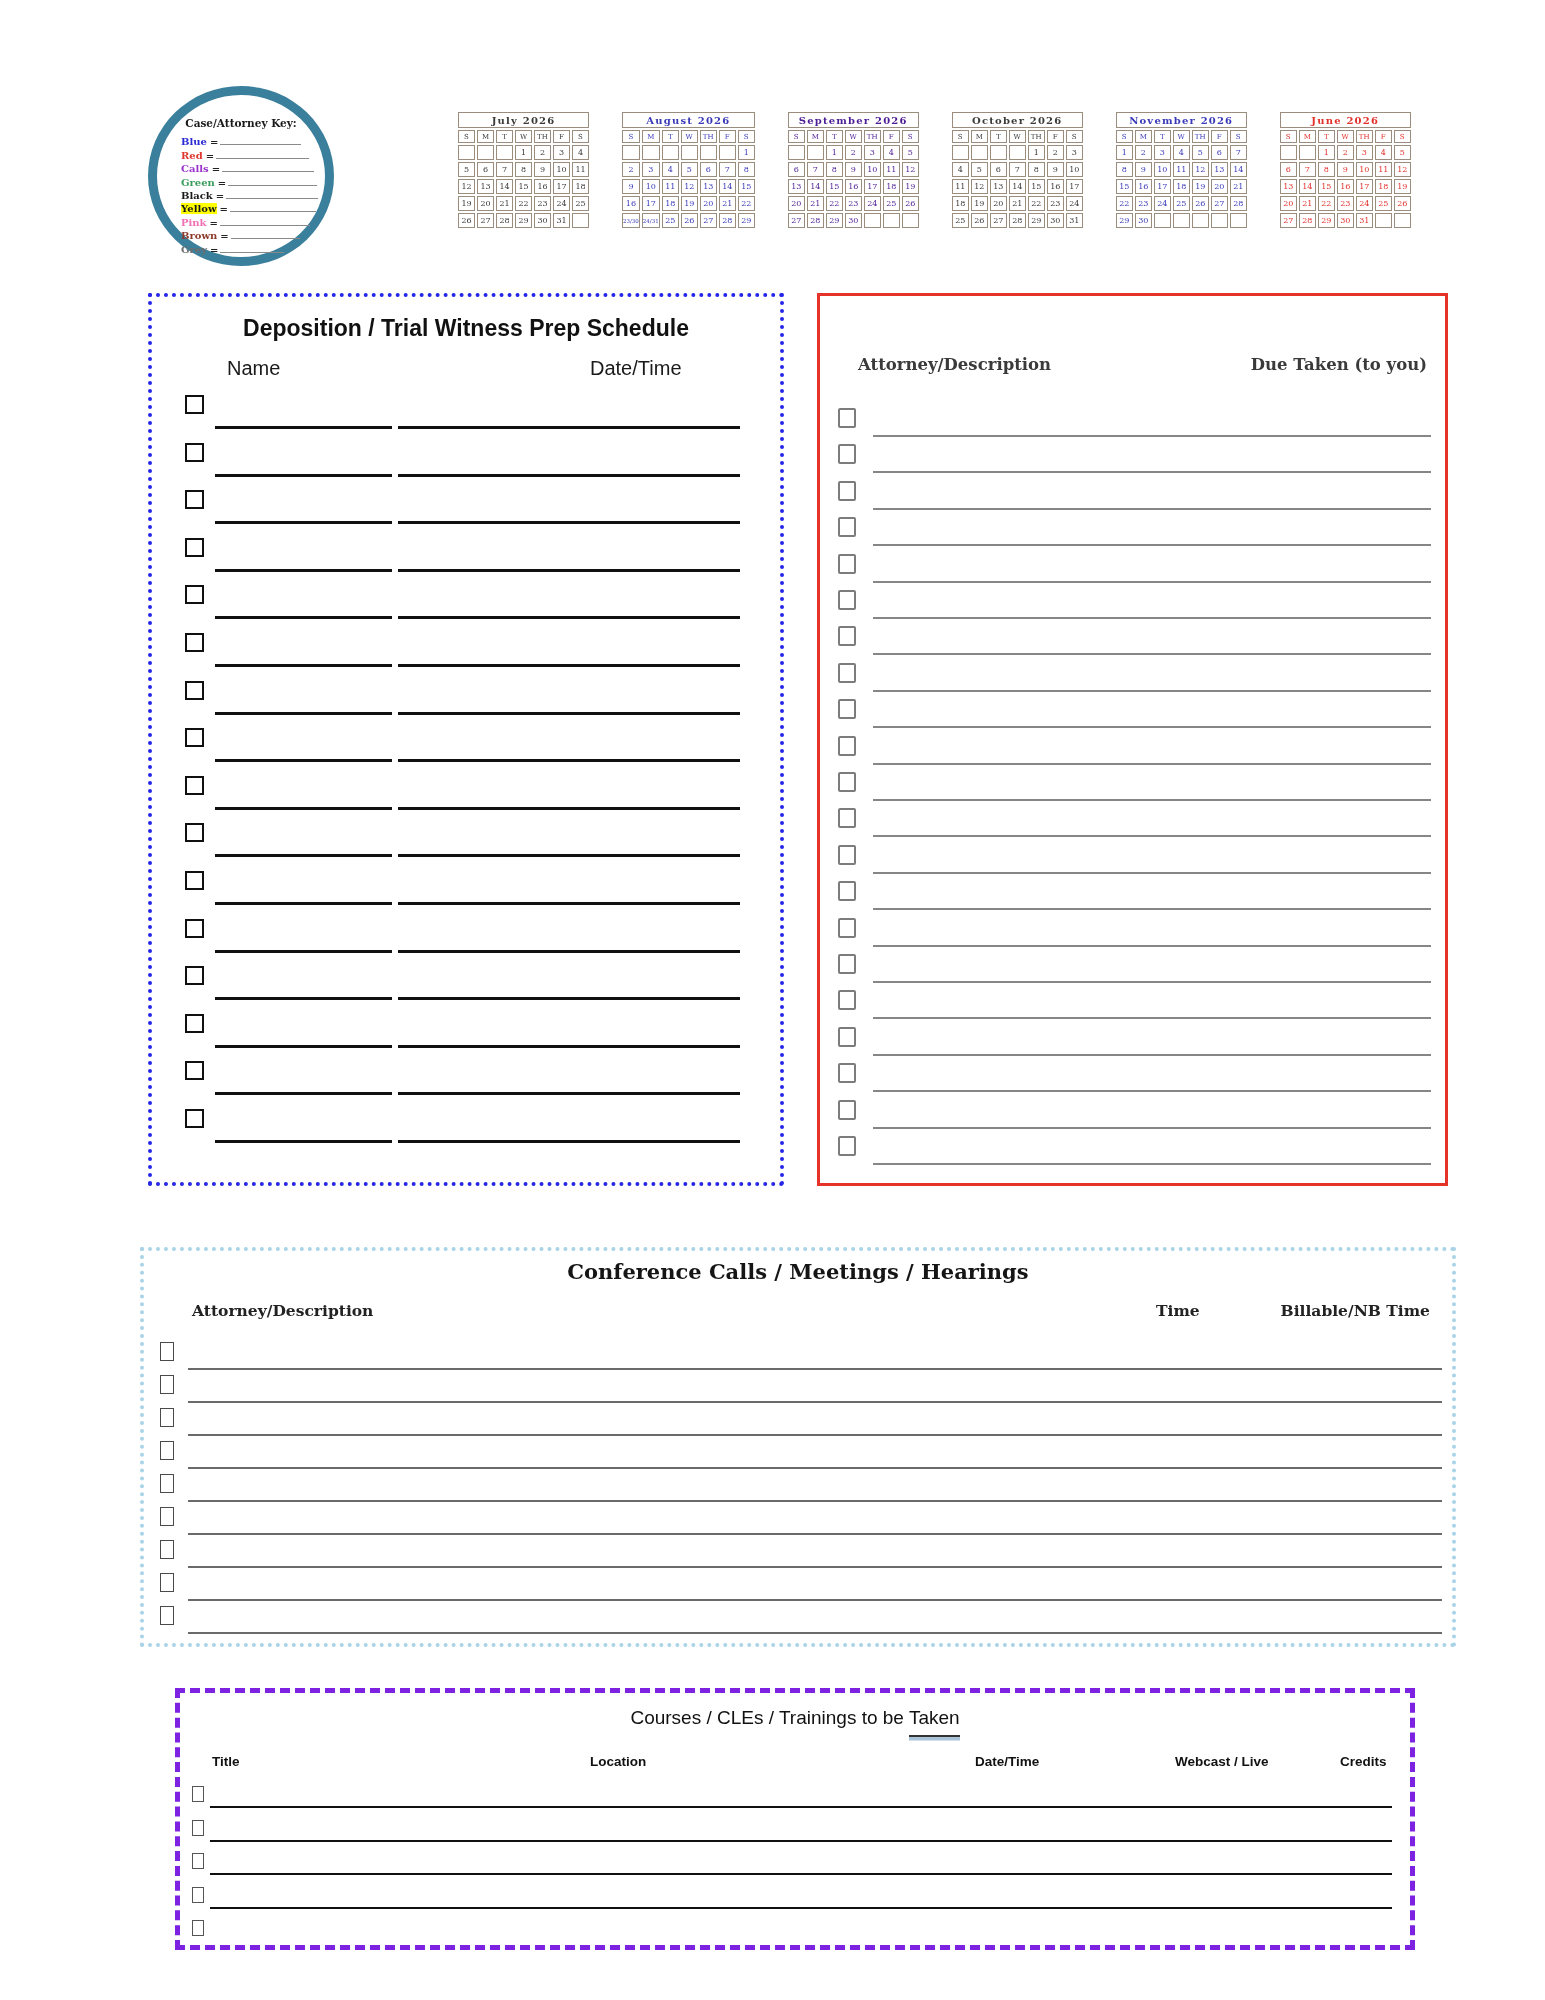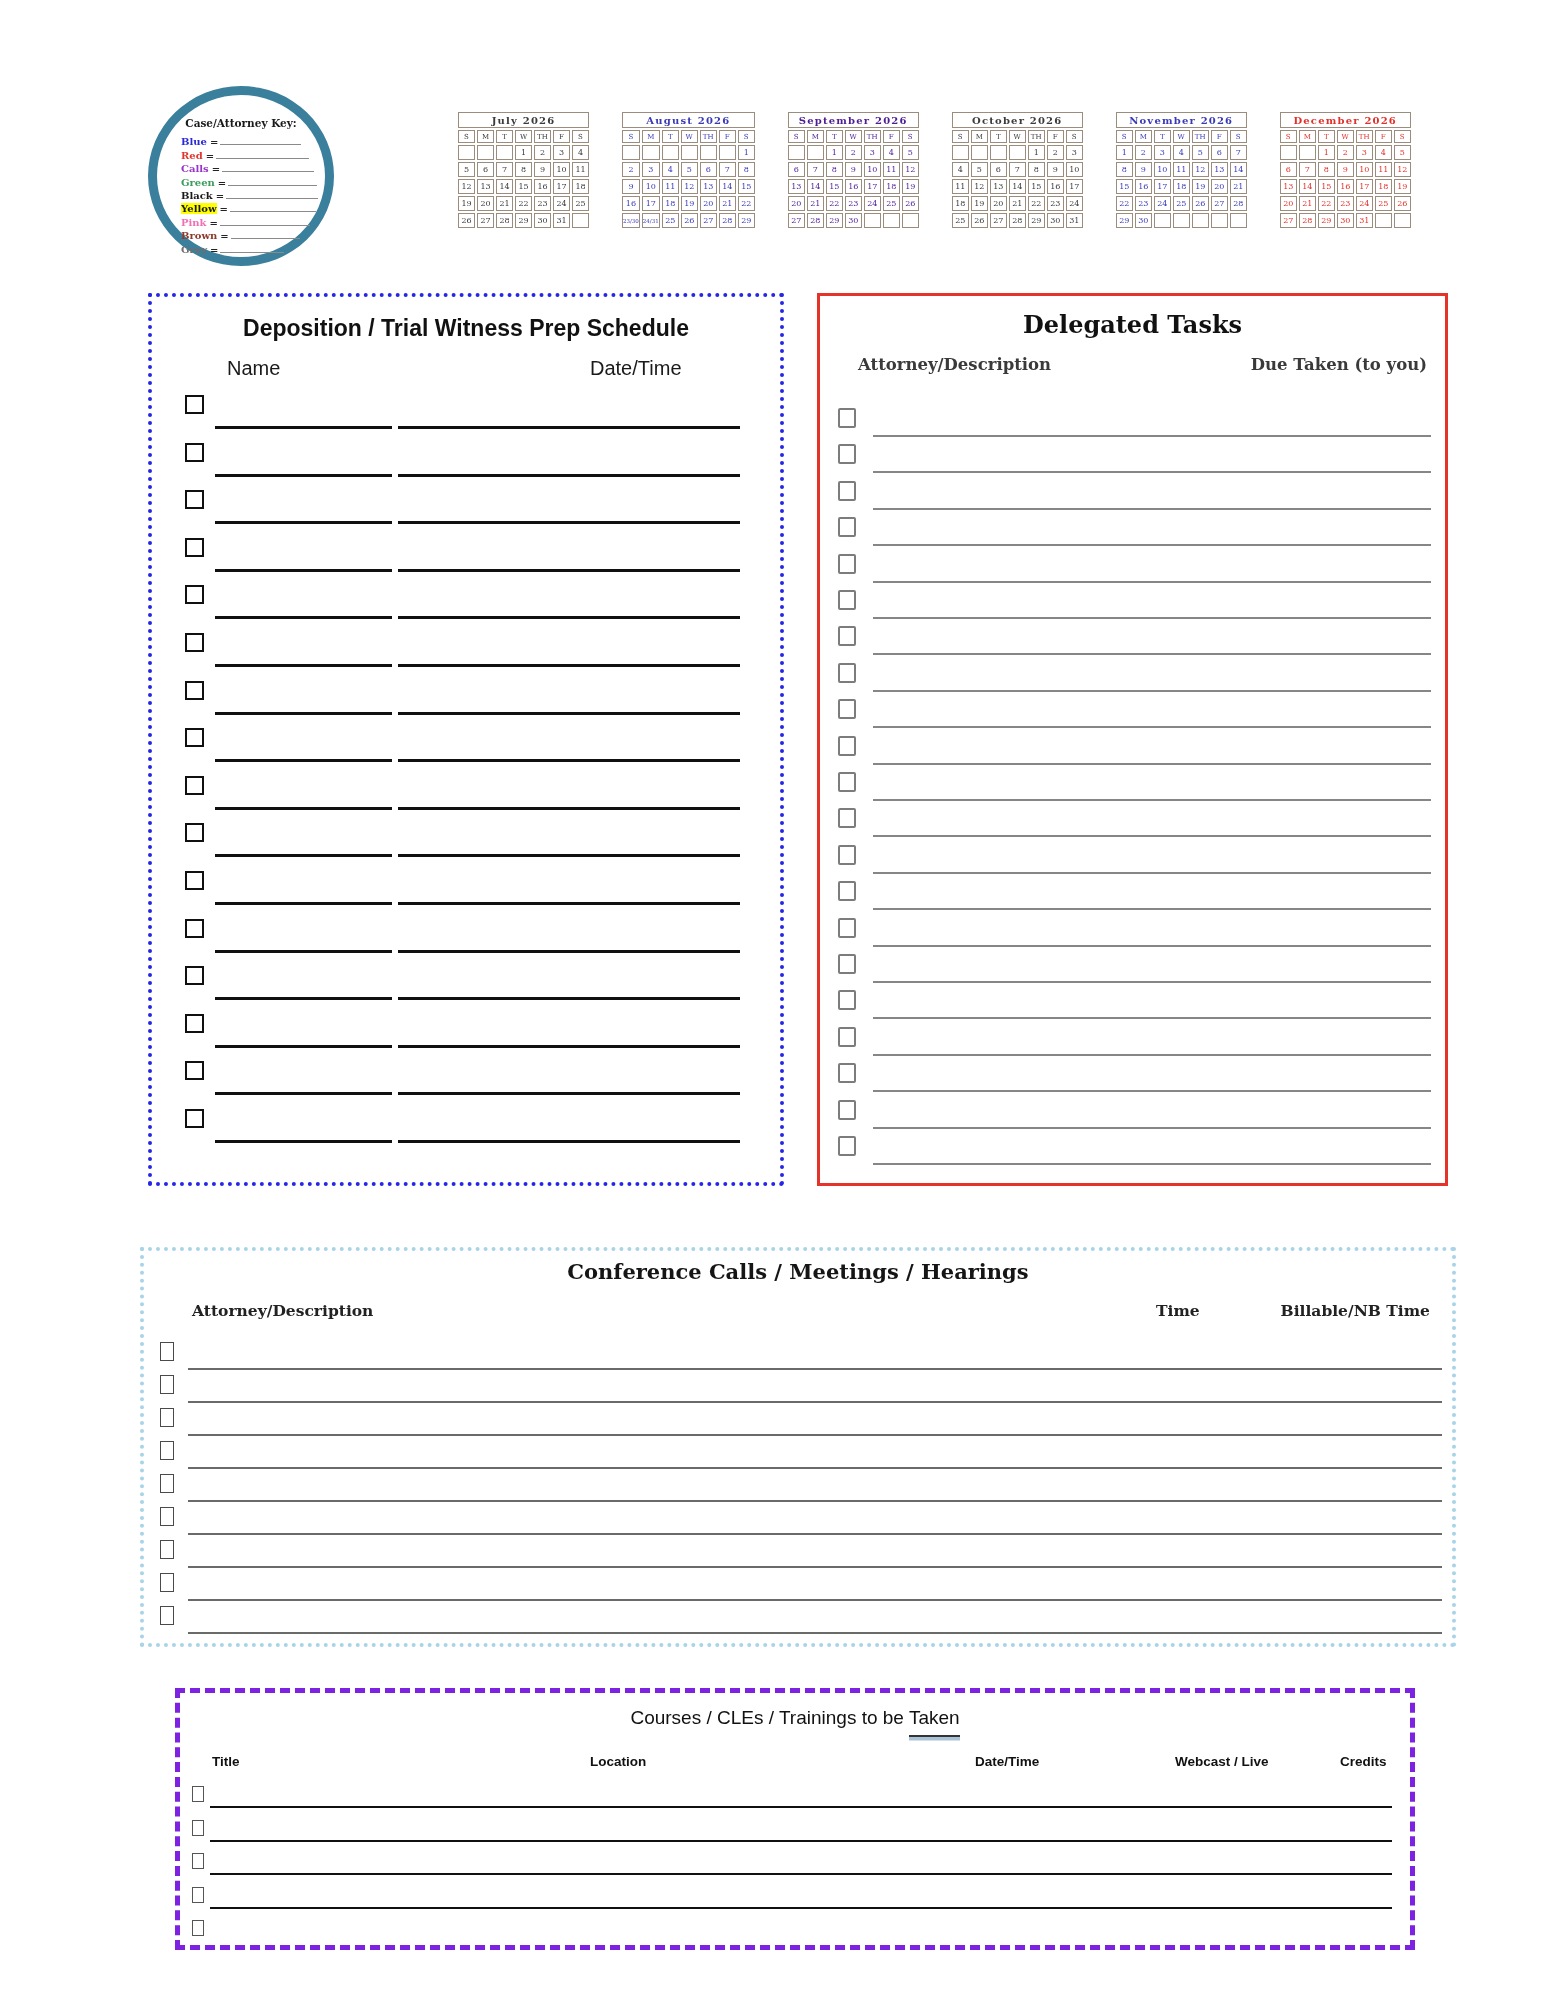--- a/index.html
+++ b/index.html
@@ -445,7 +445,7 @@
       <table class="cal" style="color: rgb(226, 49, 42);">
         <tbody>
           <tr>
-            <td class="ttl" colspan="7">December 2026</td>
+            <td class="ttl" colspan="7">June 2026</td>
           </tr>
           <tr>
             <td class="dh">S</td>

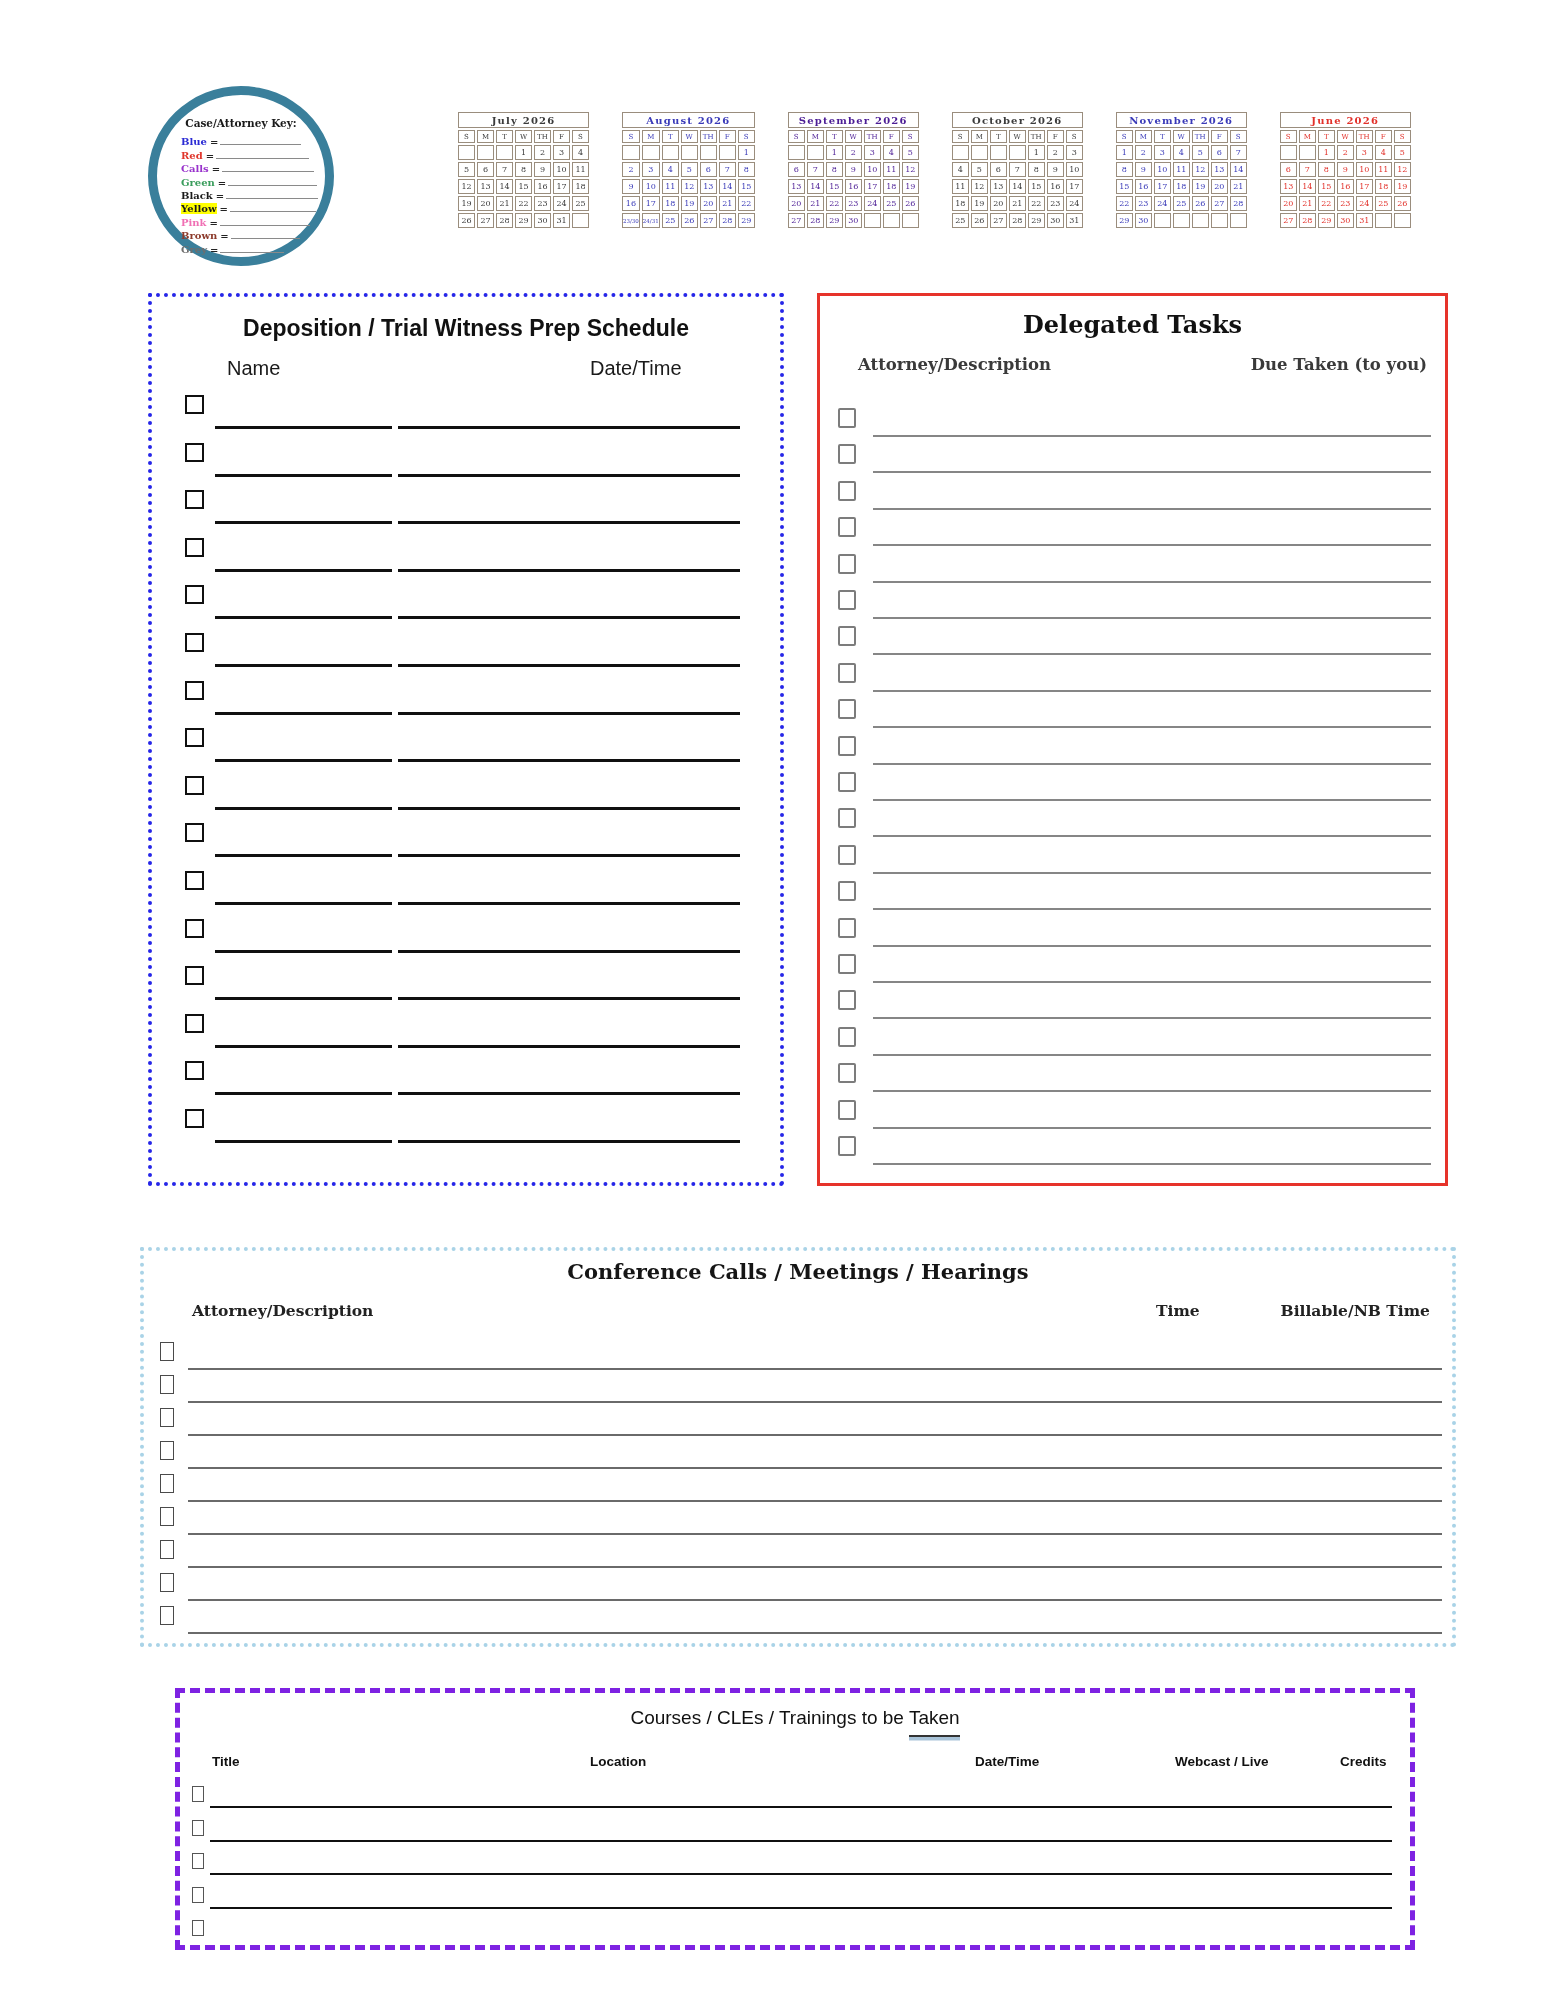--- a/index.html
+++ b/index.html
@@ -594,7 +594,6 @@
   </section>
 
   <section class="del-box">
-    <div class="del-title">Delegated Tasks</div>
     <div class="del-col c1">Attorney/Description</div>
     <div class="del-col c2">Due Taken (to you)</div>
     <div id="del-rows">

